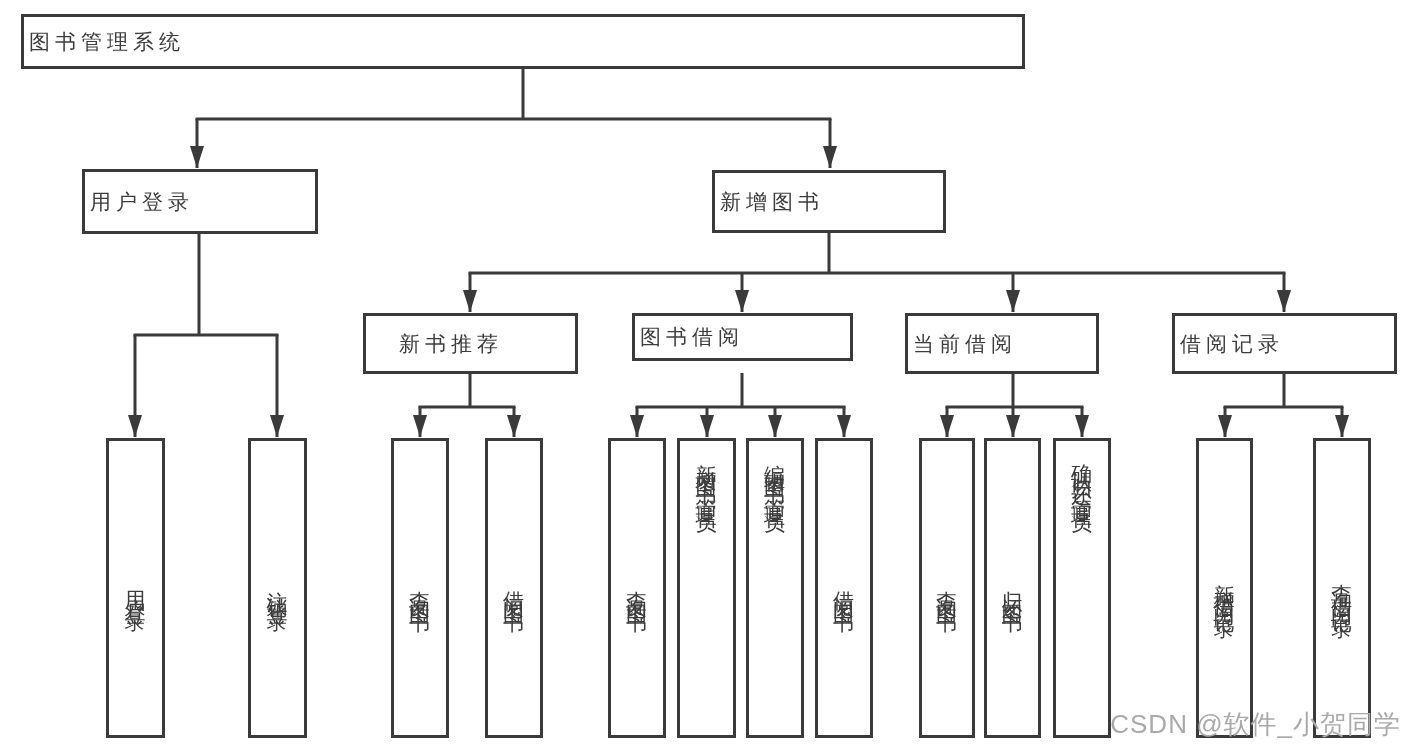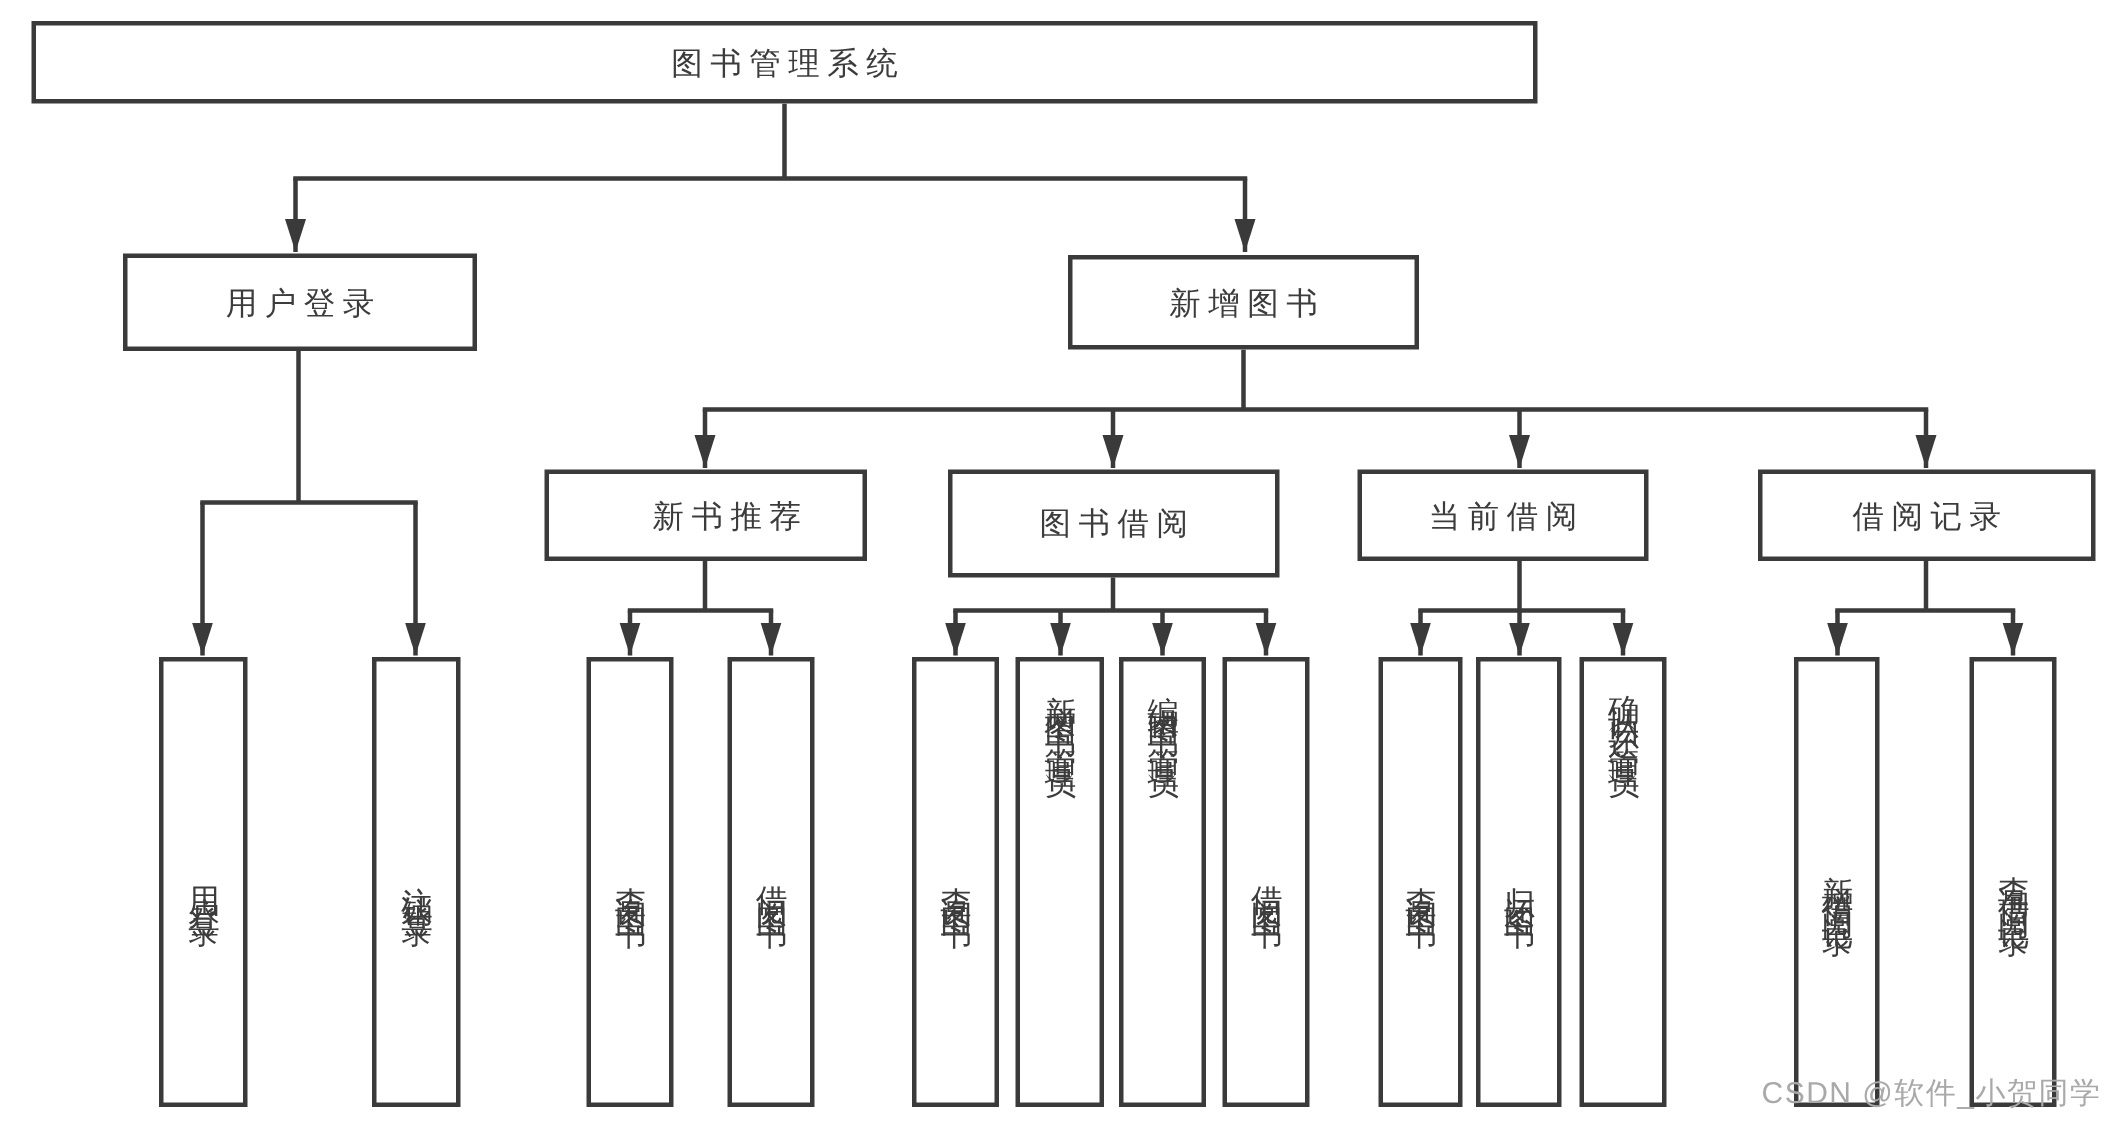--- a/index.html
+++ b/index.html
@@ -24,7 +24,6 @@
     background:#ffffff;
     display:flex;
     align-items:center;
-    justify-content:center;
     color:var(--text);
     z-index:2;
   }

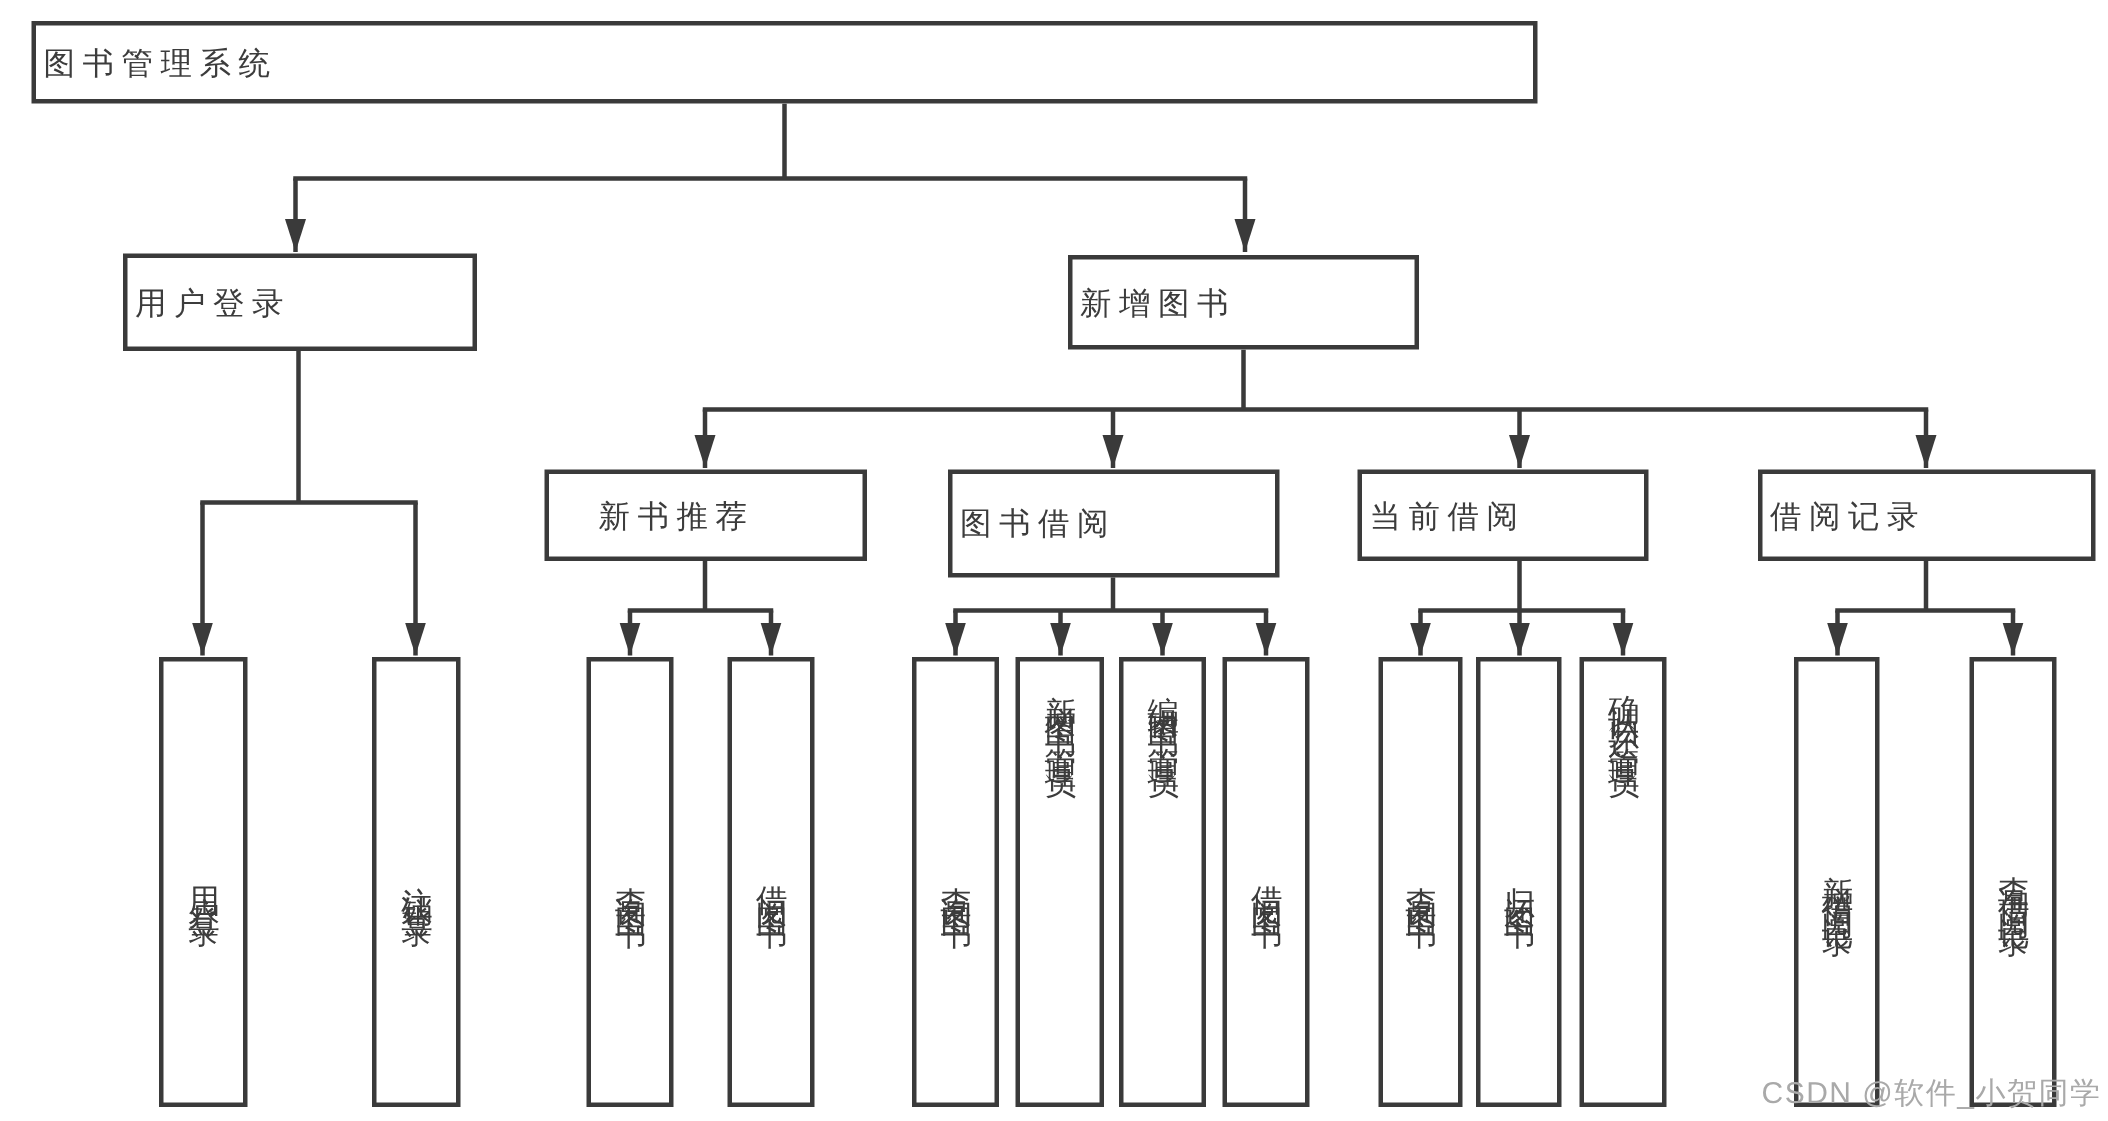--- a/index.html
+++ b/index.html
@@ -110,7 +110,7 @@
   <div class="node" style="left:363px;top:313px;width:215px;height:61px;padding-left:28px;">
     <span class="h-label">新书推荐</span>
   </div>
-  <div class="node" style="left:632px;top:313px;width:221px;height:72px;">
+  <div class="node" style="left:632px;top:313px;width:221px;height:48px;">
     <span class="h-label">图书借阅</span>
   </div>
   <div class="node" style="left:905px;top:313px;width:194px;height:61px;">

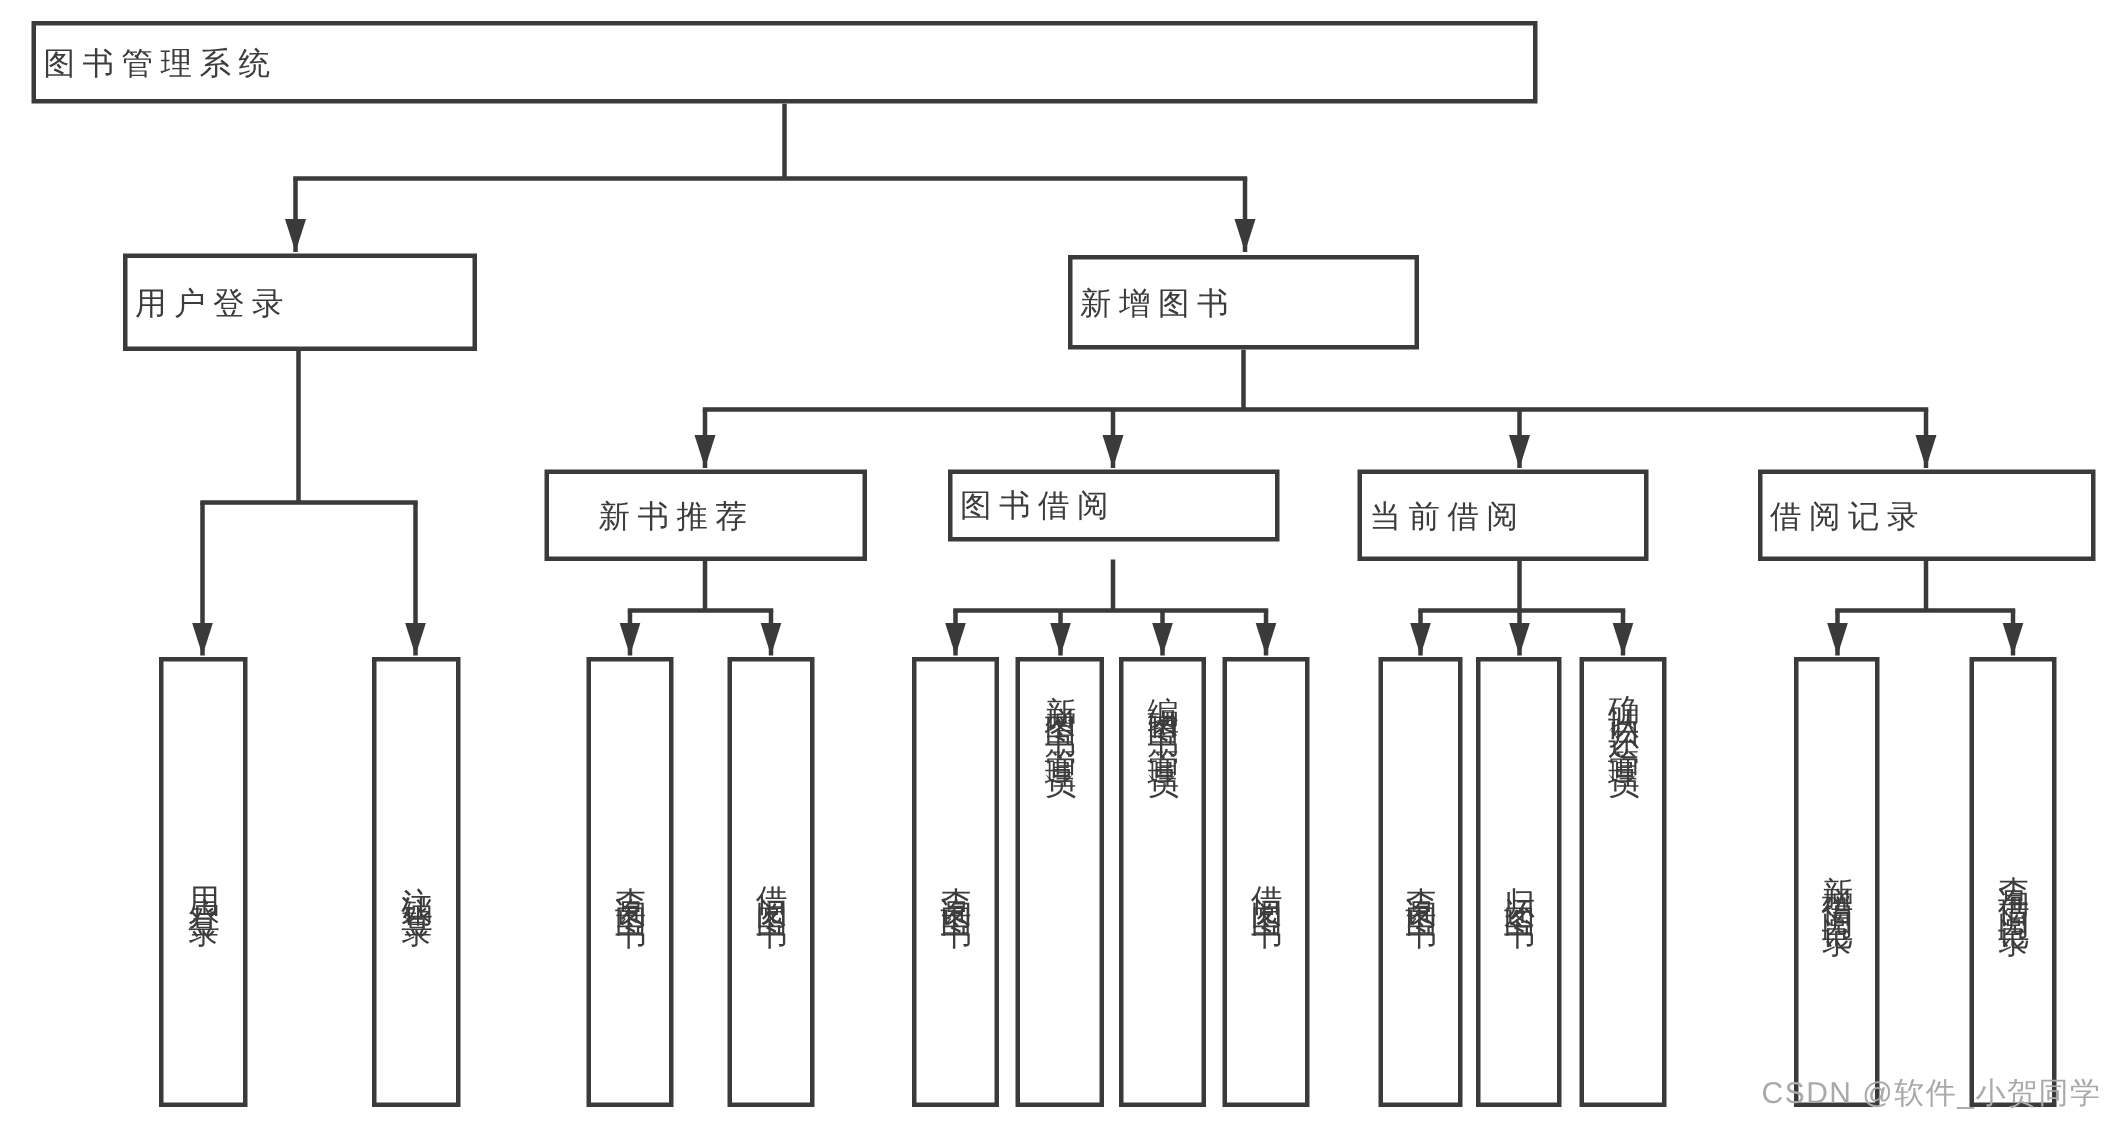--- a/index.html
+++ b/index.html
@@ -41,7 +41,7 @@
   #watermark{
     position:absolute;
     right:4px;bottom:5px;
-    font-size:20px;
+    font-size:26px;
     color:var(--watermark);
     z-index:5;
     letter-spacing:1px;

